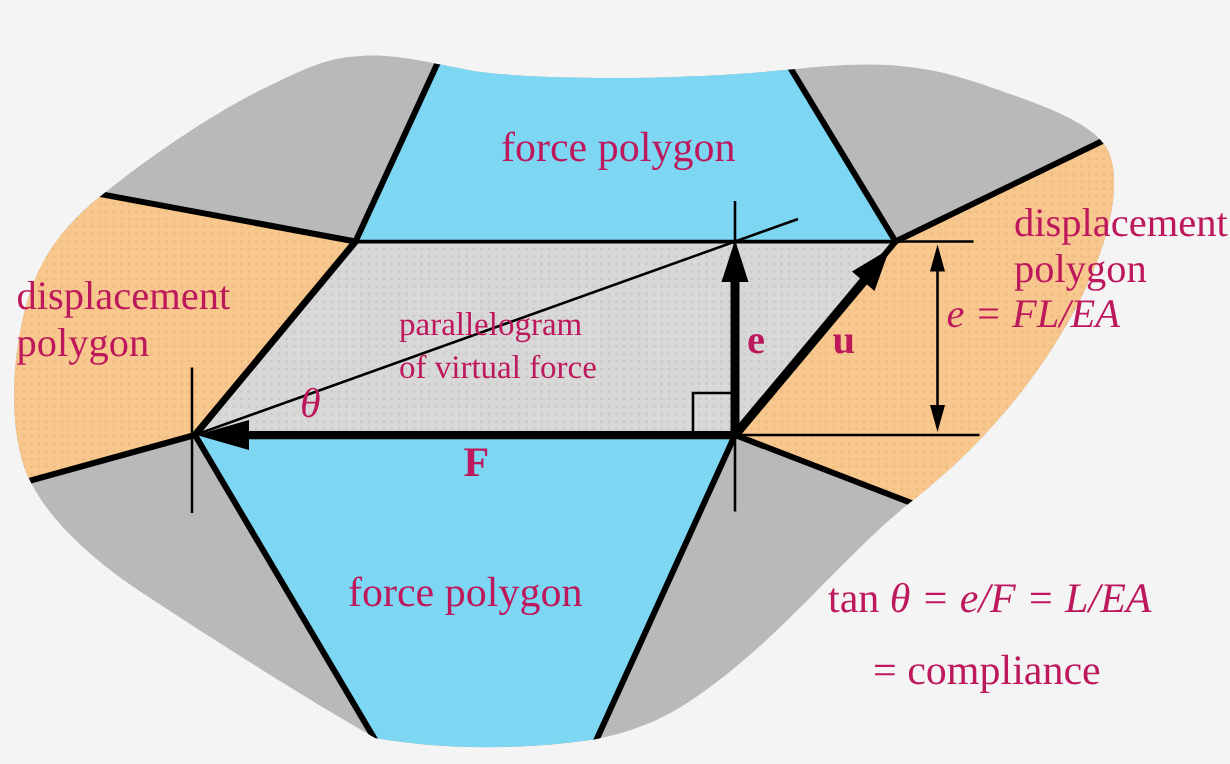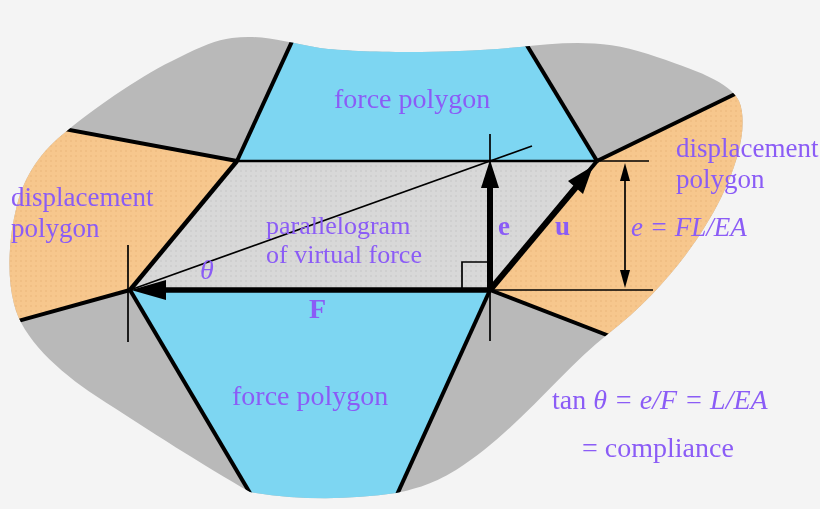--- a/index.html
+++ b/index.html
@@ -4,7 +4,7 @@
 <style>
   html,body{margin:0;padding:0;background:#f4f4f4;}
   #stage{position:relative;width:820px;height:509px;overflow:hidden;
-         font-family:"Liberation Serif","DejaVu Serif",serif;color:#8b5cf6;}
+         font-family:"Liberation Serif","DejaVu Serif",serif;color:#be185d;}
   #stage svg{position:absolute;left:0;top:0;}
   .lbl{position:absolute;white-space:nowrap;line-height:1.12;}
   .serif27{font-size:27px;}

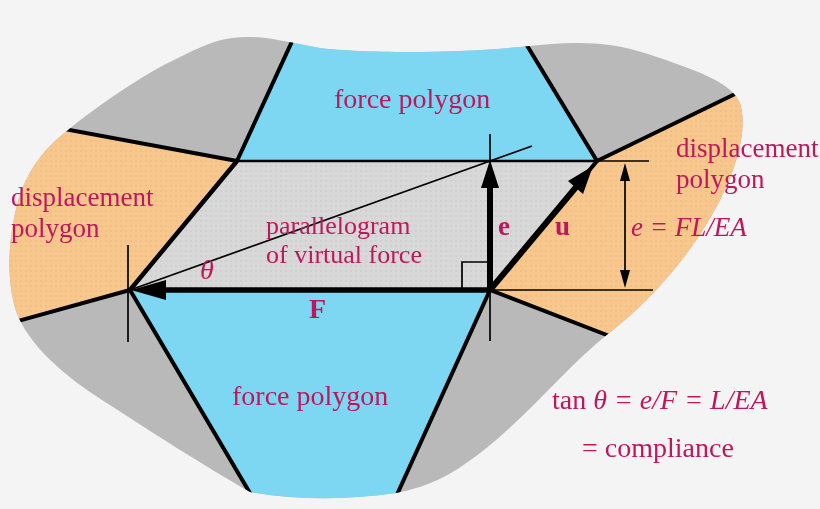--- a/index.html
+++ b/index.html
@@ -138,7 +138,7 @@
     <div>polygon</div>
   </div>
 
-  <div class="lbl" style="left:266px;top:211px;font-size:26px;line-height:29px;">
+  <div class="lbl" style="left:266px;top:201px;font-size:22px;line-height:29px;">
     <div>parallelogram</div>
     <div>of virtual force</div>
   </div>

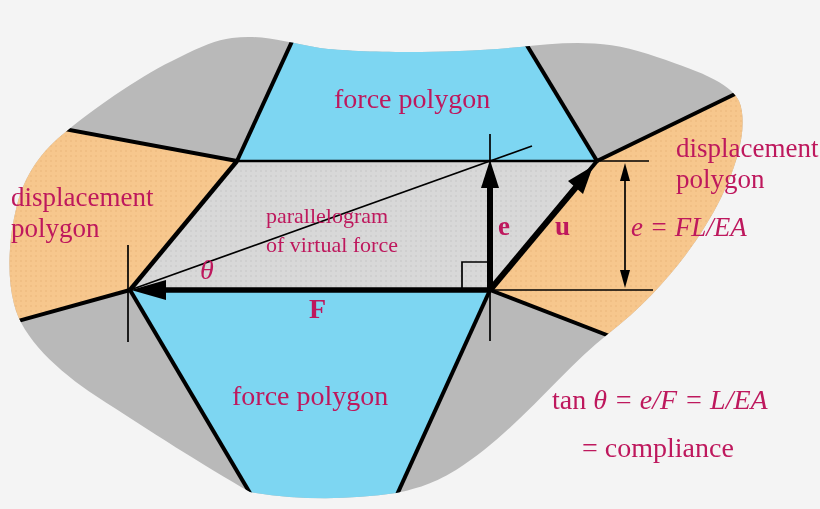--- a/index.html
+++ b/index.html
@@ -151,7 +151,7 @@
 
   <div class="lbl serif27 bold" style="left:555px;top:211px;">u</div>
 
-  <div class="lbl serif27 it" style="left:631px;top:212px;">e = FL/EA</div>
+  <div class="lbl serif27 it" style="left:631px;top:194px;">e = FL/EA</div>
 
   <div class="lbl serif28" style="left:552px;top:384px;">
     <span>tan </span><span class="it">θ = e/F = L/EA</span>

